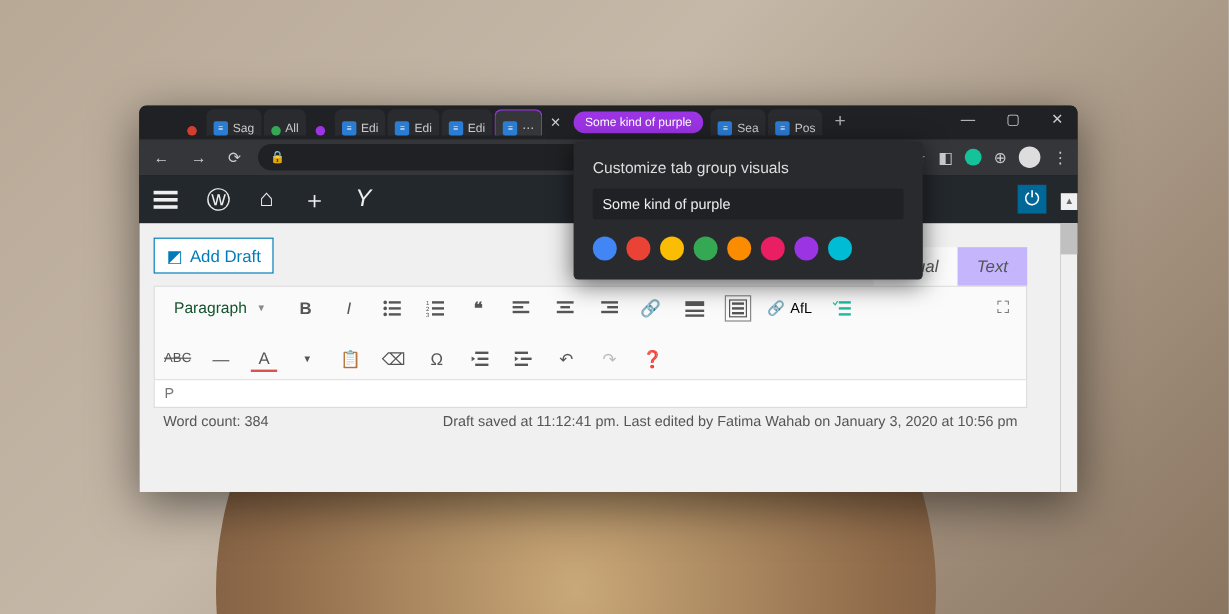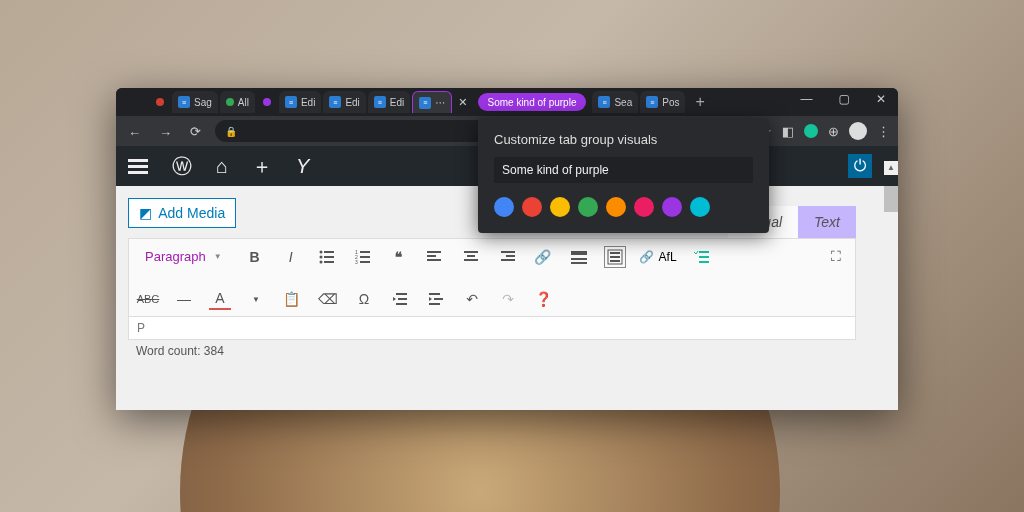--- a/index.html
+++ b/index.html
@@ -9,7 +9,7 @@
 .window { position:absolute; top:88px; left:116px; width:782px; height:322px; background:#202124; box-shadow:0 10px 40px rgba(0,0,0,0.5); border-radius:6px 6px 0 0; overflow:hidden; }
 
 .tabstrip { height:28px; background:#202124; display:flex; align-items:center; padding-left:34px; gap:2px; position:relative; }
-.tab { height:22px; font-size:10px; color:#ccc; display:flex; align-items:center; padding:0 6px; border-radius:6px 6px 0 0; gap:4px; cursor:pointer; }
+.tab { height:22px; font-size:10px; color:#ccc; display:flex; align-items:flex-end; padding:0 6px; border-radius:6px 6px 0 0; gap:4px; cursor:pointer; }
 .tab.dark { background:#2a2b2e; }
 .tab.active { background:#35363a; border:1px solid #9b34e3; border-bottom:none; }
 .grp-dot { width:8px; height:8px; border-radius:50%; }

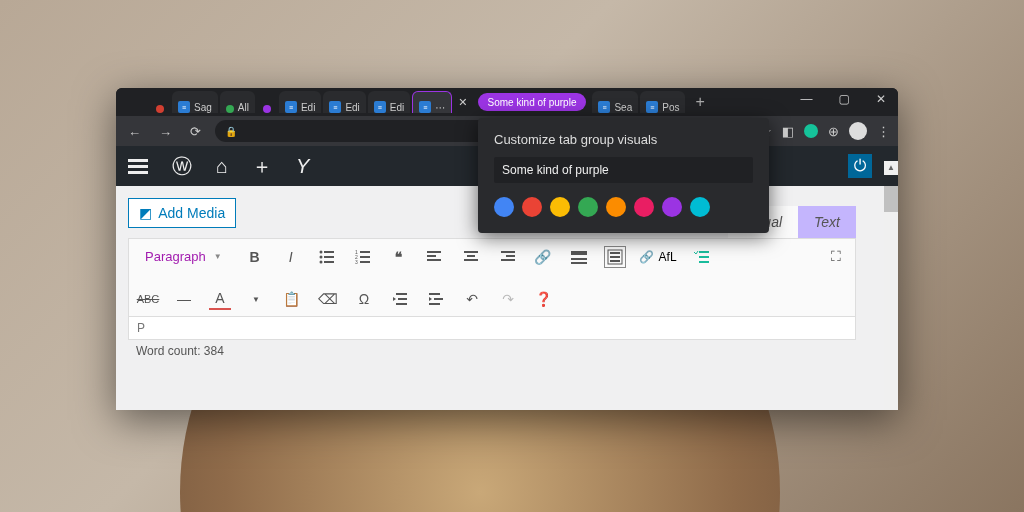--- a/index.html
+++ b/index.html
@@ -161,7 +161,7 @@
   <div class="content">
     <button class="addmedia">
       <span class="mi">◩</span>
-      <span>Add Media</span>
+      <span>Add Draft</span>
     </button>
     <div class="tabs-r">
       <div class="etab sel">Visual</div>

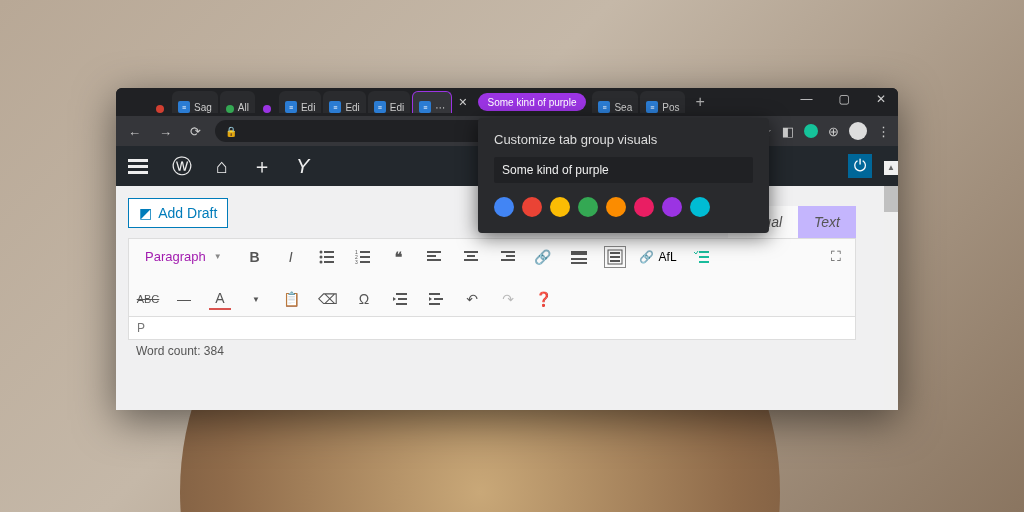--- a/index.html
+++ b/index.html
@@ -47,7 +47,7 @@
 .etab.unsel { background:#c4b5fd; }
 
 .edtoolbar { background:#fafafa; border:1px solid #ddd; margin-top:10px; padding:6px 8px; display:flex; flex-wrap:wrap; gap:14px; align-items:center; }
-.fmtsel { display:flex; align-items:center; gap:8px; padding:4px 8px; font-size:13px; color:#a21caf; cursor:pointer; }
+.fmtsel { display:flex; align-items:center; gap:8px; padding:4px 8px; font-size:13px; color:#14532d; cursor:pointer; }
 .fmtsel:after { content:"▼"; font-size:8px; color:#888; }
 .tbtn { width:22px; height:22px; color:#555; display:flex; align-items:center; justify-content:center; font-size:14px; cursor:pointer; }
 .tbtn.boxed { border:1px solid #888; }

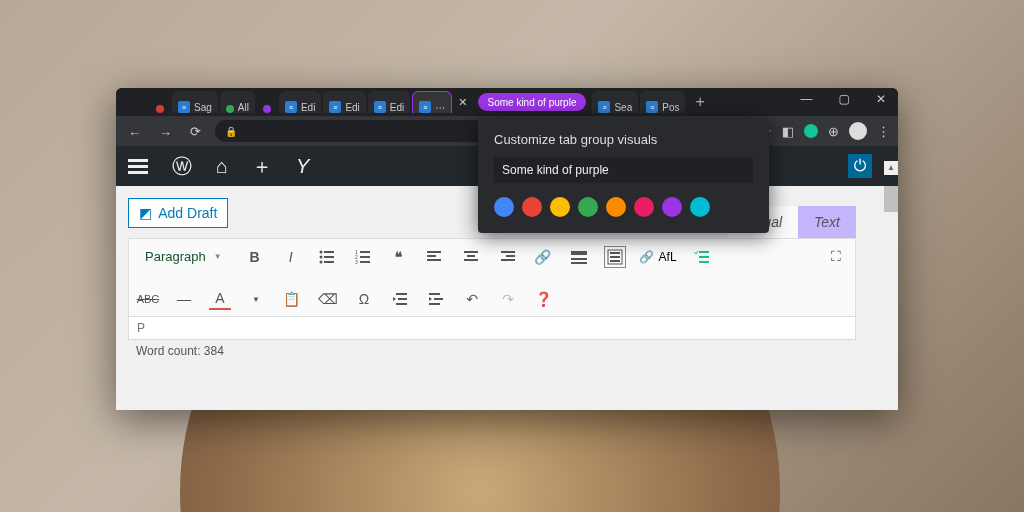--- a/index.html
+++ b/index.html
@@ -280,6 +280,7 @@
     <div class="pathbar">P</div>
     <div class="status">
       <span>Word count: 384</span>
+      <span>Draft saved at 11:12:41 pm. Last edited by Fatima Wahab on January 3, 2020 at 10:56 pm</span>
     </div>
   </div>
 </div>

